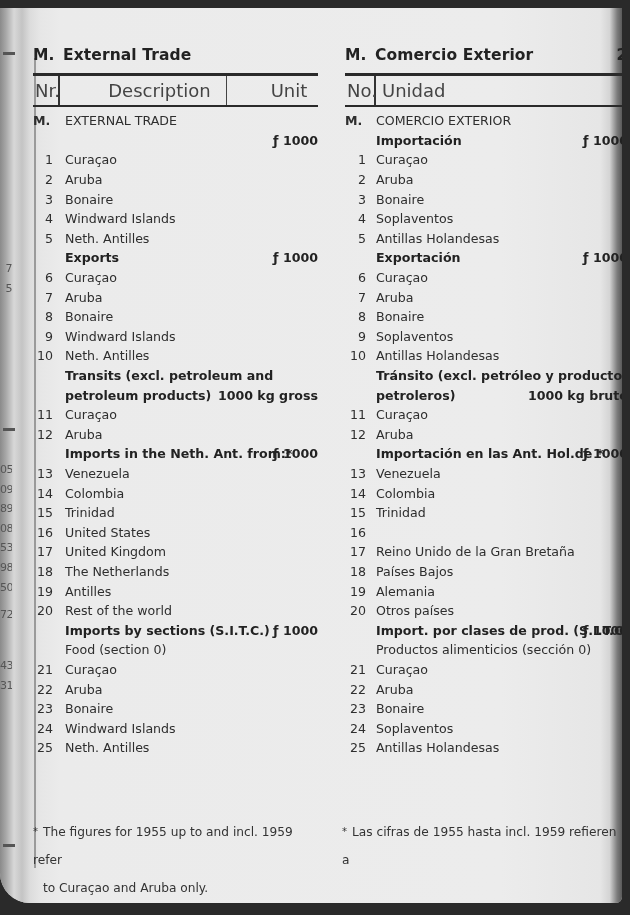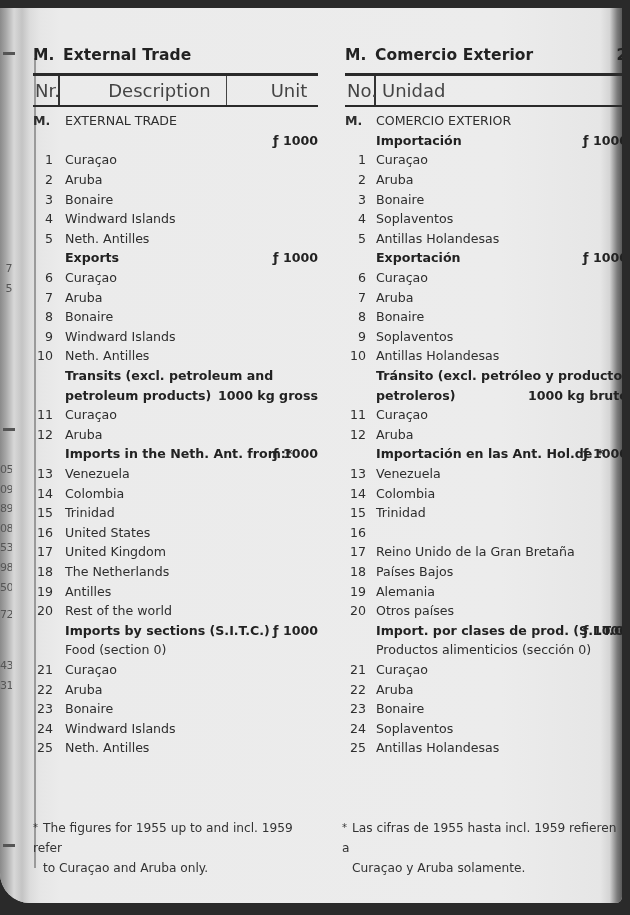--- a/index.html
+++ b/index.html
@@ -67,7 +67,7 @@
   .row.sectionhead .nr { text-align: left; padding-right: 0; width: 32px; font-weight: bold; }
   .right .row.sectionhead .nr { width: 31px; }
   .foot {
-    position: absolute; top: 810px; font-size: 12.2px; line-height: 20px; color: #333;
+    position: absolute; top: 810px; font-size: 12.2px; line-height: 28px; color: #333;
   }
   .foot .star { display: inline-block; width: 10px; vertical-align: top; font-size: 10px; }
   .foot .ln { display: block; padding-left: 10px; }

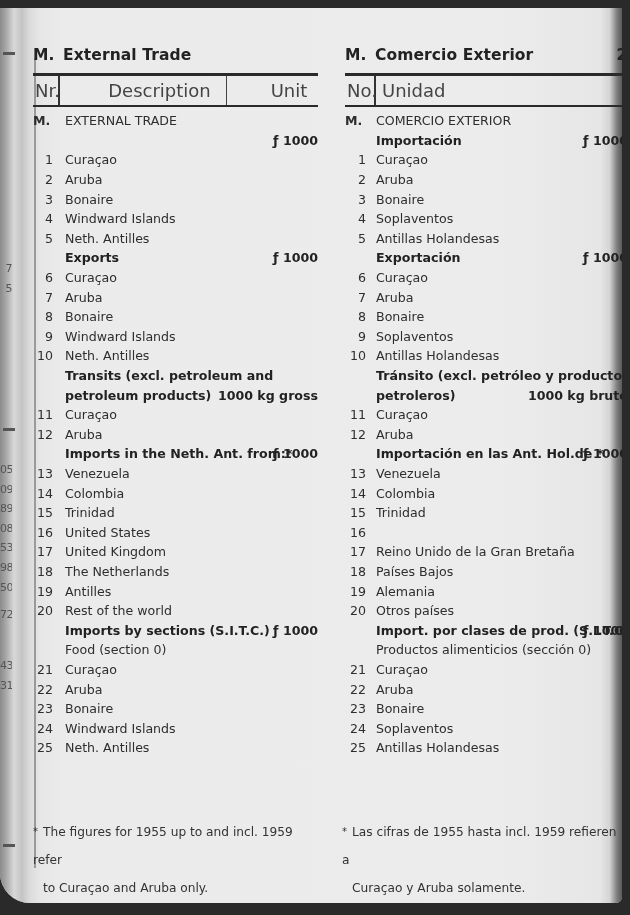--- a/index.html
+++ b/index.html
@@ -458,7 +458,6 @@
       </div>
     <div class="foot" style="left:-3px;">
       <span class="ln first"><span class="star">*</span><span>Las cifras de 1955 hasta incl. 1959 refieren a</span></span>
-      <span class="ln">Curaçao y Aruba solamente.</span>
     </div>
   </div>
 </div>

